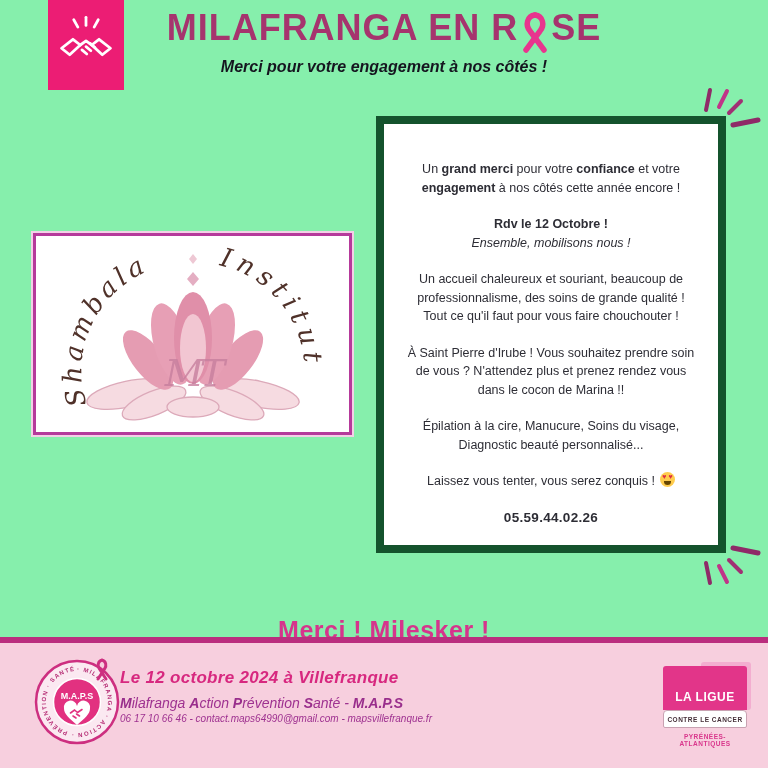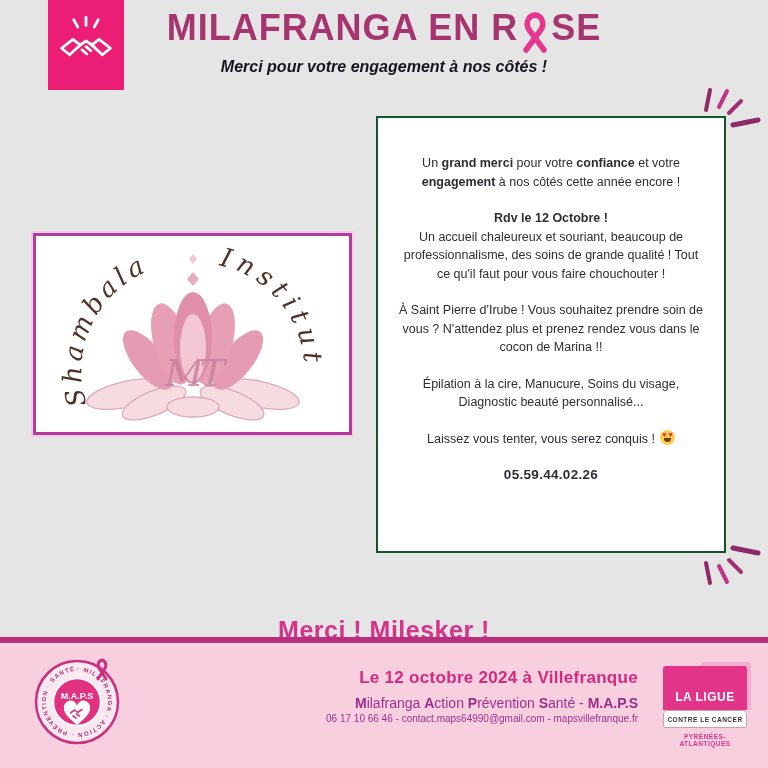--- a/index.html
+++ b/index.html
@@ -4,7 +4,7 @@
 <style>
   html,body{margin:0;padding:0;}
   body{width:768px;height:768px;font-family:"Liberation Sans",sans-serif;}
-  .canvas{position:relative;width:768px;height:768px;background:#e5e5e5;overflow:hidden;}
+  .canvas{position:relative;width:768px;height:768px;background:#86efac;overflow:hidden;}
 
   
   .badge{position:absolute;left:48px;top:0;width:76px;height:90px;background:#ec1d74;

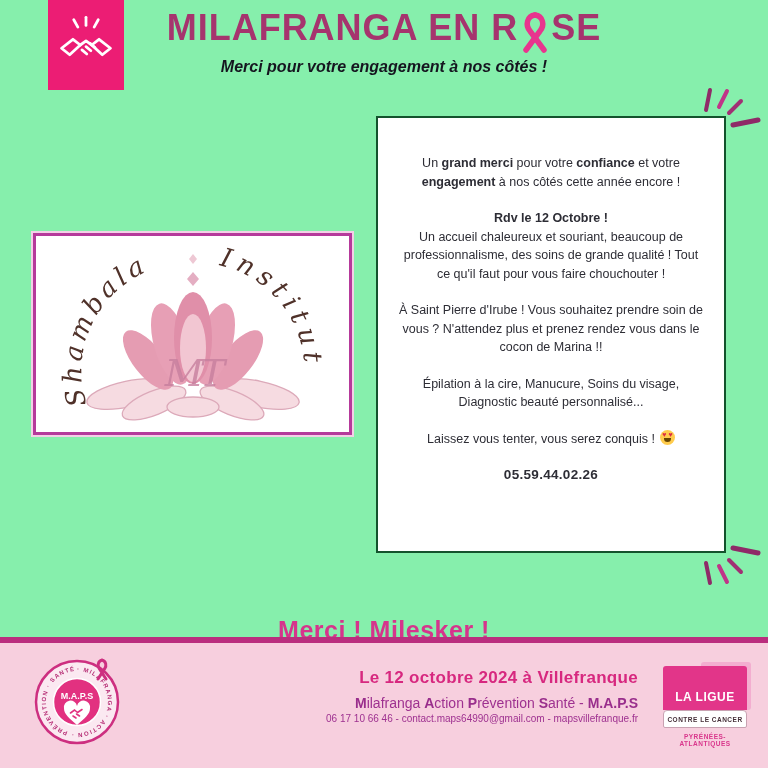--- a/index.html
+++ b/index.html
@@ -25,7 +25,7 @@
 
   
   .right-card{position:absolute;left:376px;top:116px;width:350px;height:437px;background:#fff;
-              border:2px solid #14532d;box-sizing:border-box;padding:36px 21px 0;}
+              border:8px solid #14532d;box-sizing:border-box;padding:36px 21px 0;}
   .msg{font-size:12.5px;line-height:18.5px;color:#2d2d35;text-align:center;}
   .msg p{margin:0 0 18px;}
   .msg p.tight{margin-bottom:0;}

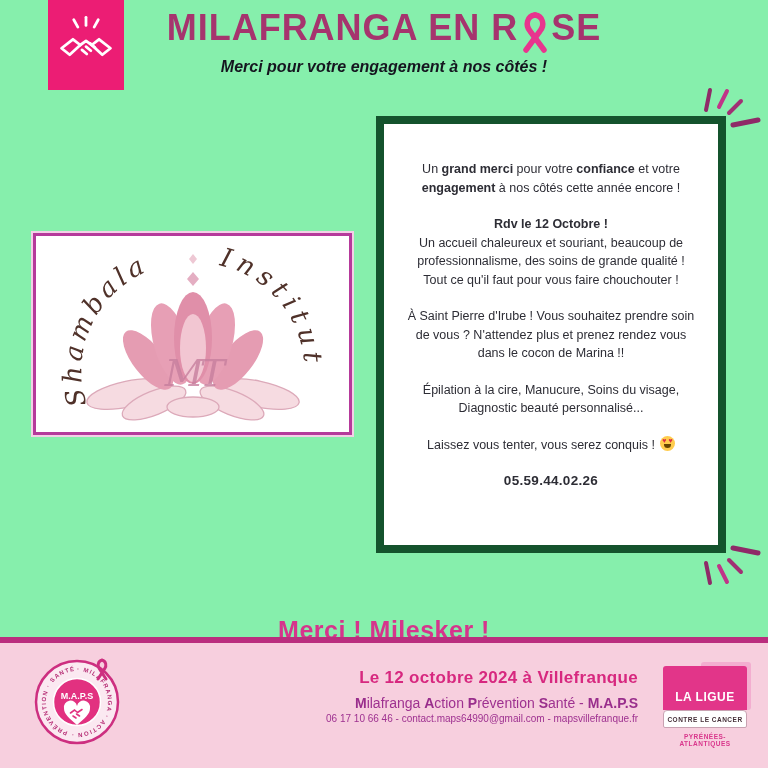--- a/index.html
+++ b/index.html
@@ -140,6 +140,7 @@
     <div class="msg">
       <p><span>Un </span><b>grand merci</b><span> pour votre </span><b>confiance</b><span> et votre </span><b>engagement</b><span> à nos côtés cette année encore !</span></p>
       <p class="tight"><b>Rdv le 12 Octobre !</b></p>
+      <p><i>Ensemble, mobilisons nous !</i></p>
       <p><span>Un accueil chaleureux et souriant, beaucoup de professionnalisme, des soins de grande qualité ! Tout ce qu'il faut pour vous faire chouchouter !</span></p>
       <p><span>À Saint Pierre d'Irube ! Vous souhaitez prendre soin de vous ? N'attendez plus et prenez rendez vous dans le cocon de Marina !!</span></p>
       <p><span>Épilation à la cire, Manucure, Soins du visage, Diagnostic beauté personnalisé...</span></p>

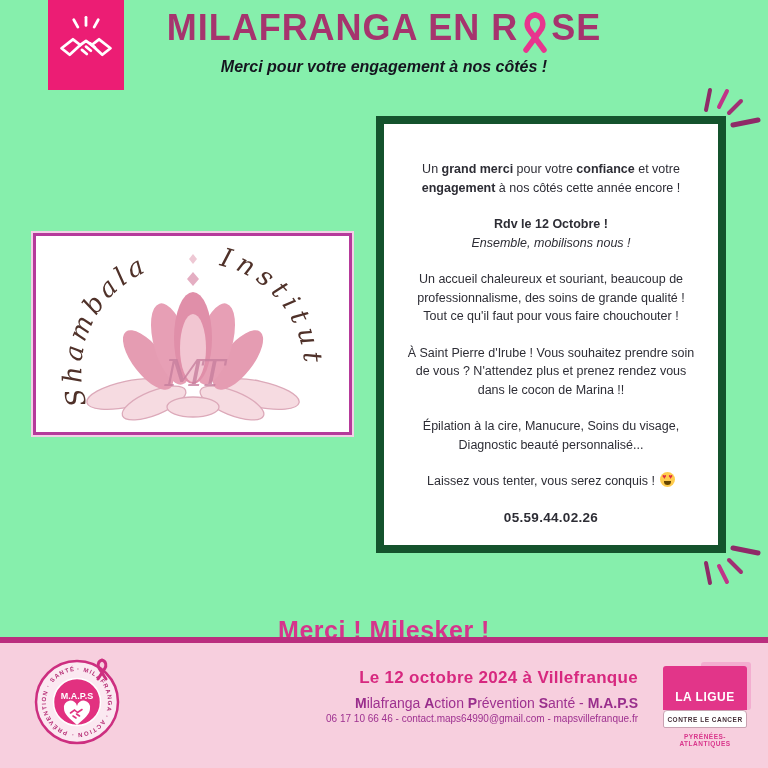--- a/index.html
+++ b/index.html
@@ -48,7 +48,7 @@
   .divider{position:absolute;top:637px;left:0;width:100%;height:6px;background:#ba2e7e;}
   .footer{position:absolute;top:643px;left:0;width:100%;height:125px;background:#f7cfde;}
   .maps-logo{position:absolute;left:32px;top:657px;}
-  .footer-text{position:absolute;left:120px;right:130px;top:668px;text-align:right;}
+  .footer-text{position:absolute;left:120px;right:130px;top:668px;text-align:left;font-style:italic;}
   .event-line{font-size:17px;font-weight:bold;color:#d7287f;letter-spacing:.3px;margin-bottom:7px;}
   .org-line{font-size:14px;color:#9e3190;margin-bottom:2px;}
   .org-line b{color:#992e8c;}

